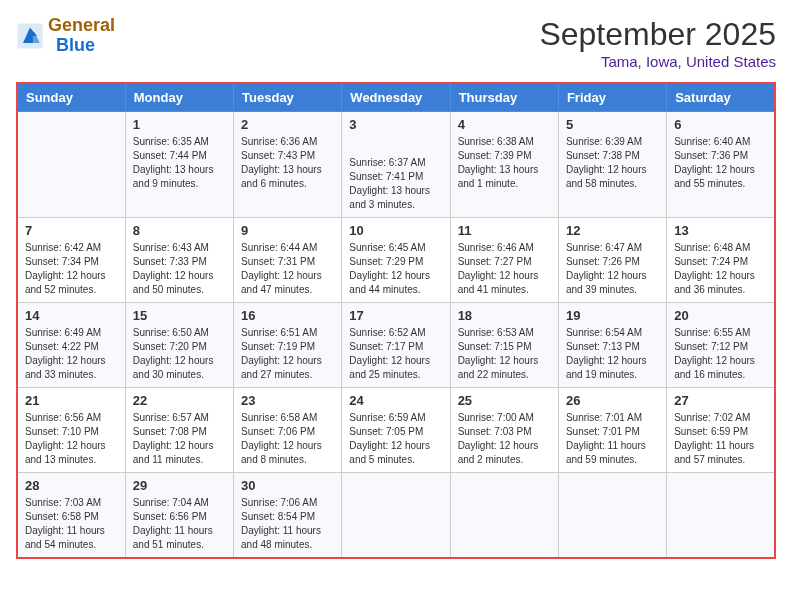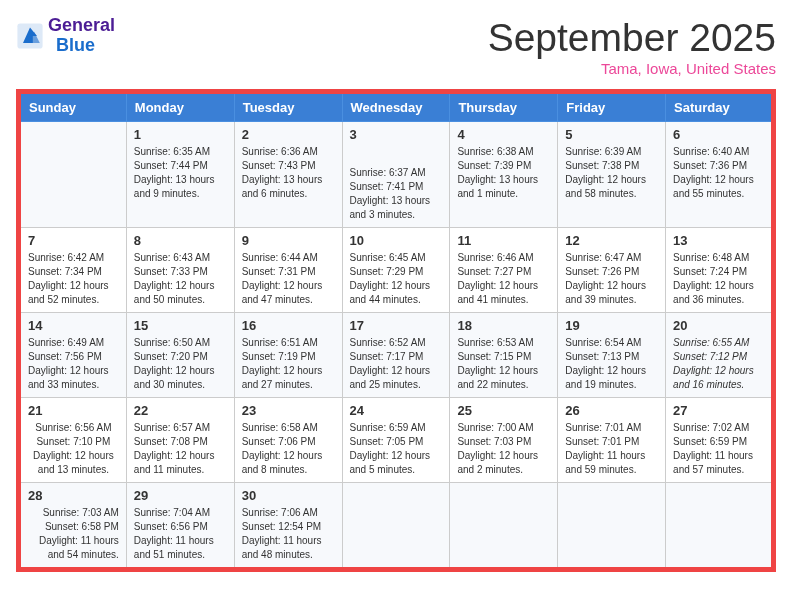--- a/index.html
+++ b/index.html
@@ -26,7 +26,7 @@
       font-weight: bold;
       line-height: 1.1;
     }
-    .logo-general { color: #4c1d95; }
+    .logo-general { color: #a16207; }
     .logo-blue { color: #1a6dcc; margin-left: 8px; }
     .logo-icon {
       width: 28px;

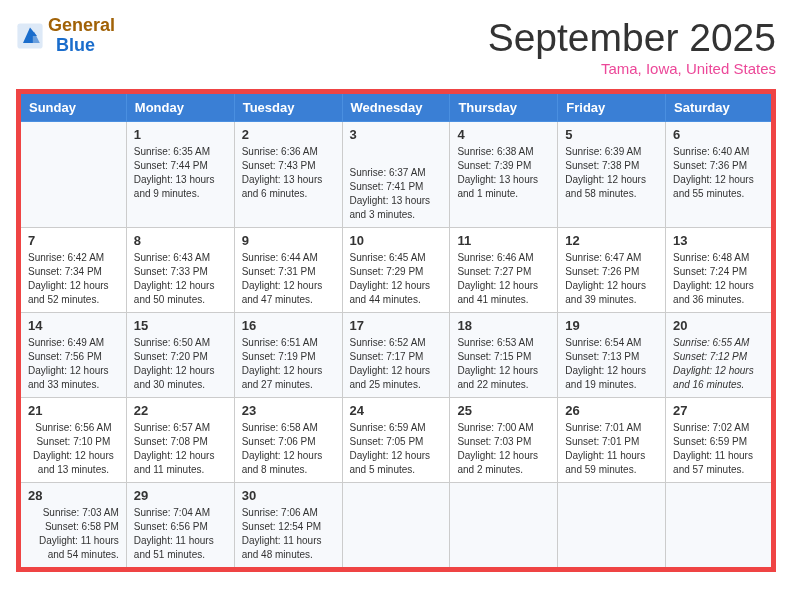--- a/index.html
+++ b/index.html
@@ -36,7 +36,7 @@
       text-align: right;
     }
     .month-title {
-      font-size: 39px;
+      font-size: 32px;
       font-weight: normal;
       color: #333;
     }

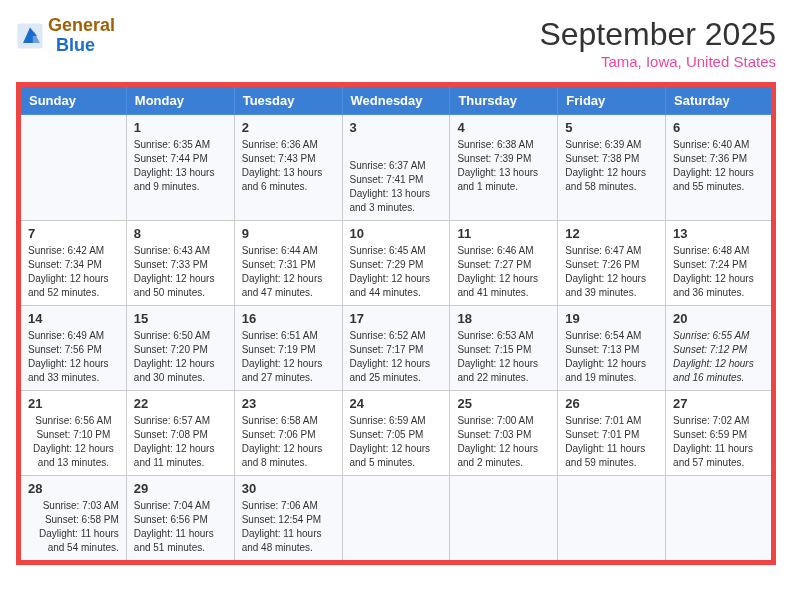--- a/index.html
+++ b/index.html
@@ -42,7 +42,7 @@
     }
     .location {
       font-size: 15px;
-      color: #ec4899;
+      color: #4c1d95;
     }
     .calendar {
       width: 100%;

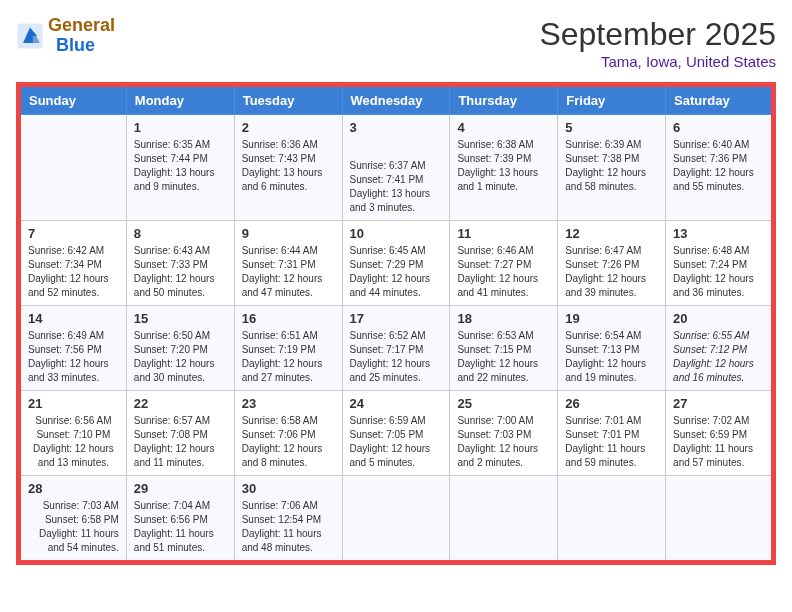--- a/index.html
+++ b/index.html
@@ -47,7 +47,7 @@
     .calendar {
       width: 100%;
       border-collapse: collapse;
-      border: 5px solid #ef4444;
+      border: 2px solid #ef4444;
     }
     .calendar th {
       background-color: #3a7fd5;

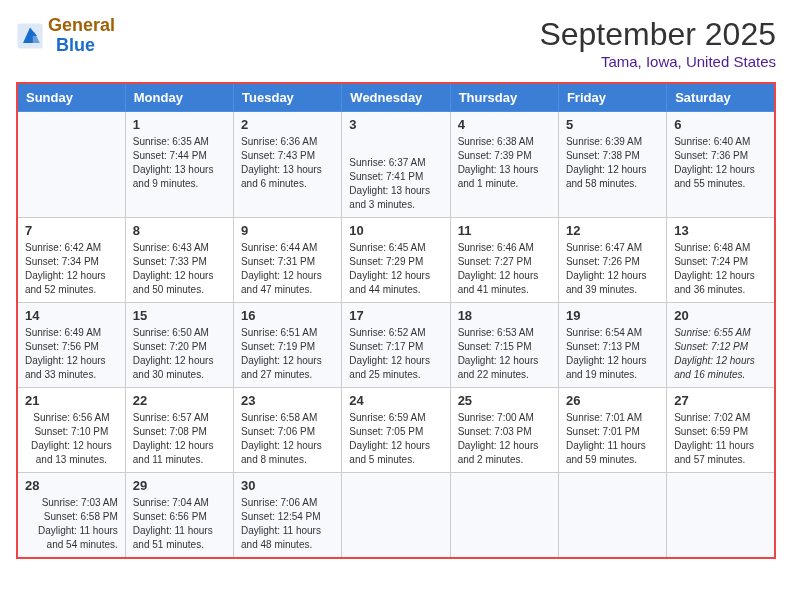--- a/index.html
+++ b/index.html
@@ -216,7 +216,7 @@
         <td>
           <div class="day-num">14</div>
           <div class="day-info" style="white-space: pre-line;">Sunrise: 6:49 AM
-Sunset: 7:56 PM
+Sunset: 4:22 PM
 Daylight: 12 hours
 and 33 minutes.</div>
         </td>

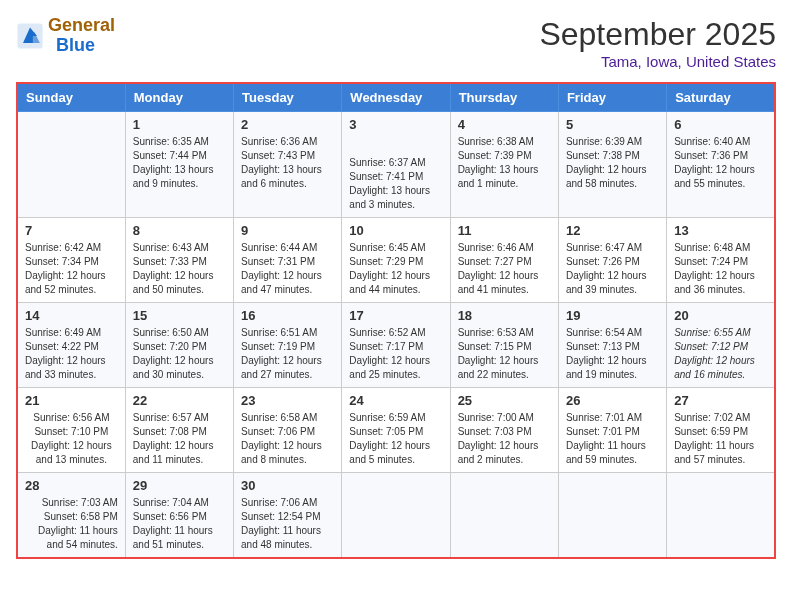--- a/index.html
+++ b/index.html
@@ -257,7 +257,7 @@
         </td>
         <td>
           <div class="day-num">20</div>
-          <div class="day-info" style="white-space: pre-line; font-style: italic;">Sunrise: 6:55 AM
+          <div class="day-info" style="white-space: pre-line;">Sunrise: 6:55 AM
 Sunset: 7:12 PM
 Daylight: 12 hours
 and 16 minutes.</div>

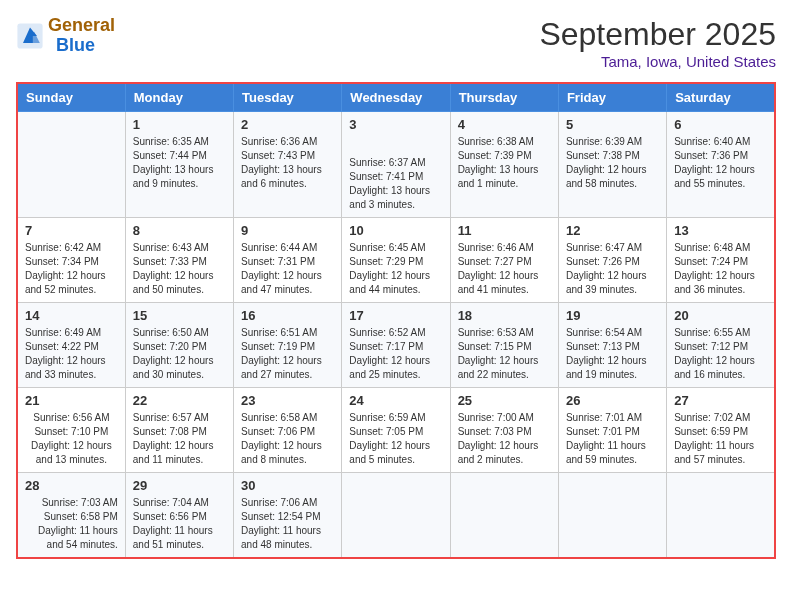--- a/index.html
+++ b/index.html
@@ -266,7 +266,7 @@
       <tr>
         <td>
           <div class="day-num">21</div>
-          <div class="day-info" style="white-space: pre-line; text-align: center;">Sunrise: 6:56 AM
+          <div class="day-info" style="white-space: pre-line;">Sunrise: 6:56 AM
 Sunset: 7:10 PM
 Daylight: 12 hours
 and 13 minutes.</div>

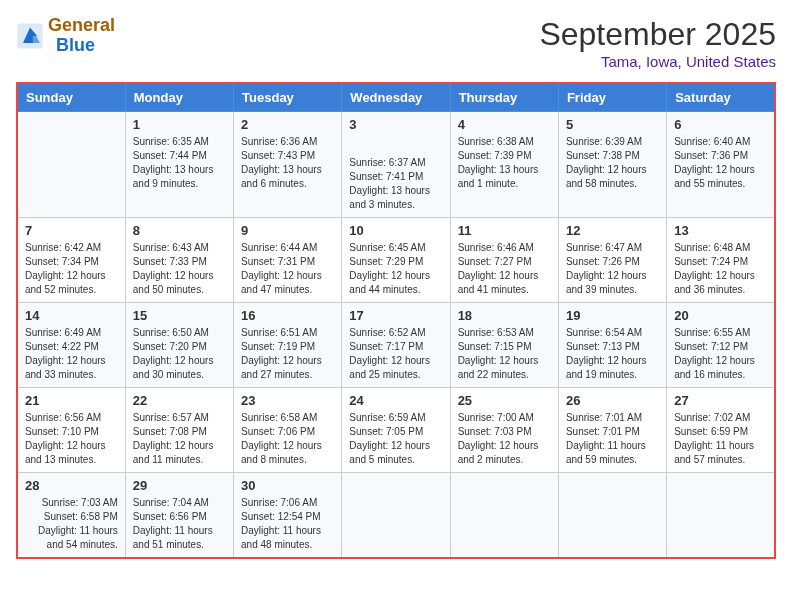--- a/index.html
+++ b/index.html
@@ -317,7 +317,7 @@
       <tr>
         <td>
           <div class="day-num">28</div>
-          <div class="day-info" style="white-space: pre-line; text-align: right;">Sunrise: 7:03 AM
+          <div class="day-info" style="white-space: pre-line;">Sunrise: 7:03 AM
 Sunset: 6:58 PM
 Daylight: 11 hours
 and 54 minutes.</div>

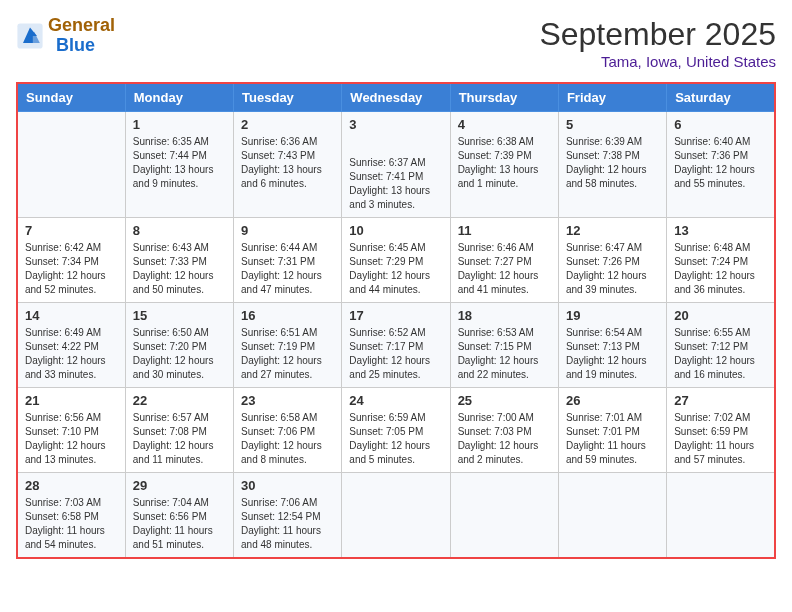--- a/index.html
+++ b/index.html
@@ -332,7 +332,7 @@
         <td>
           <div class="day-num">30</div>
           <div class="day-info" style="white-space: pre-line;">Sunrise: 7:06 AM
-Sunset: 12:54 PM
+Sunset: 8:54 PM
 Daylight: 11 hours
 and 48 minutes.</div>
         </td>

